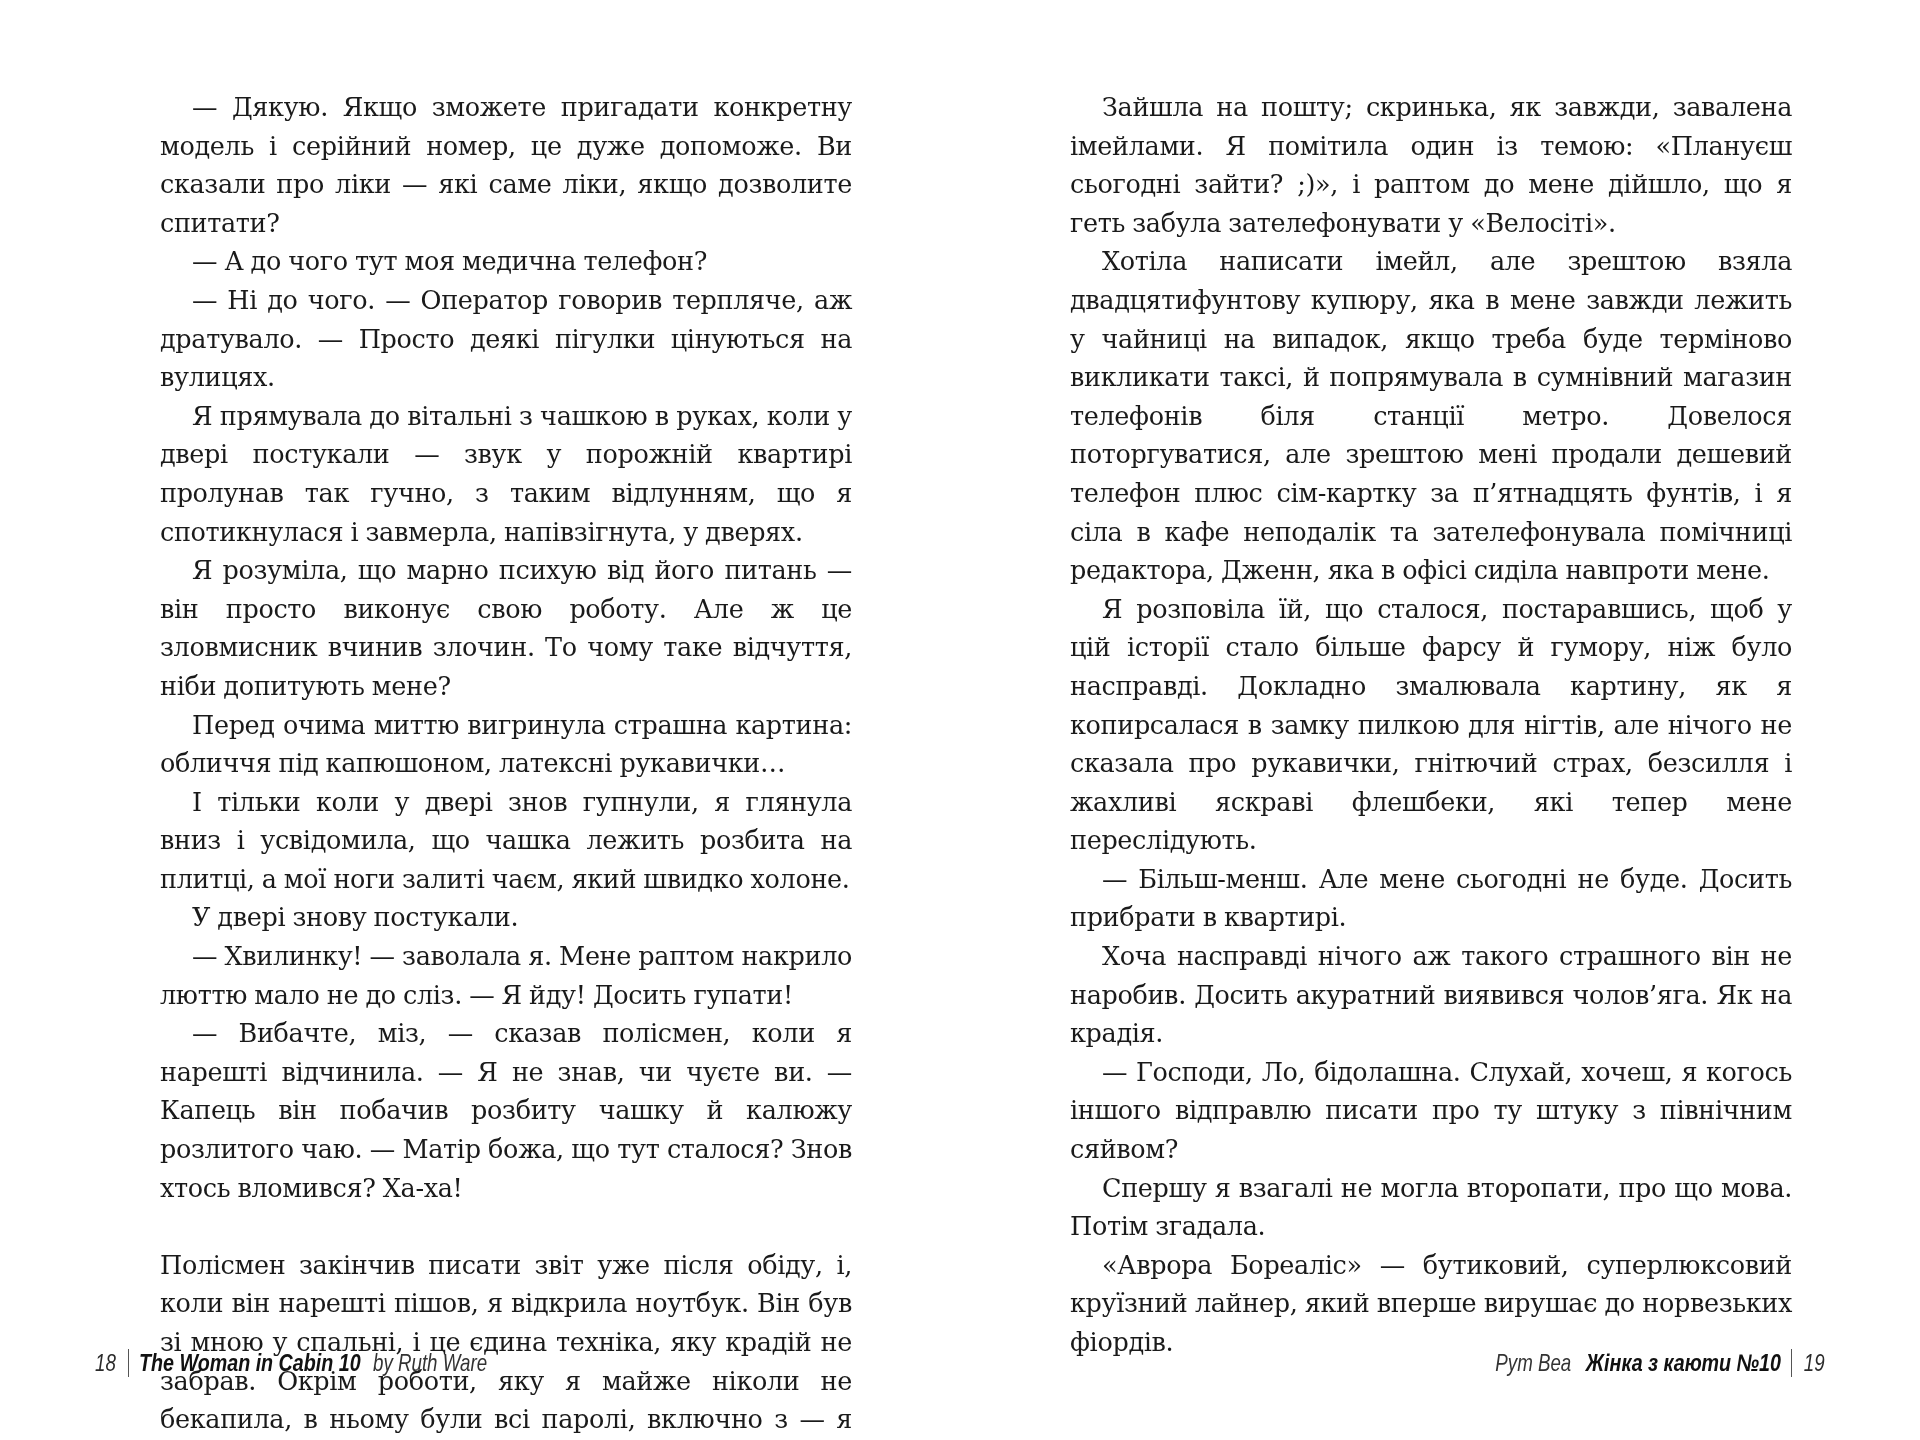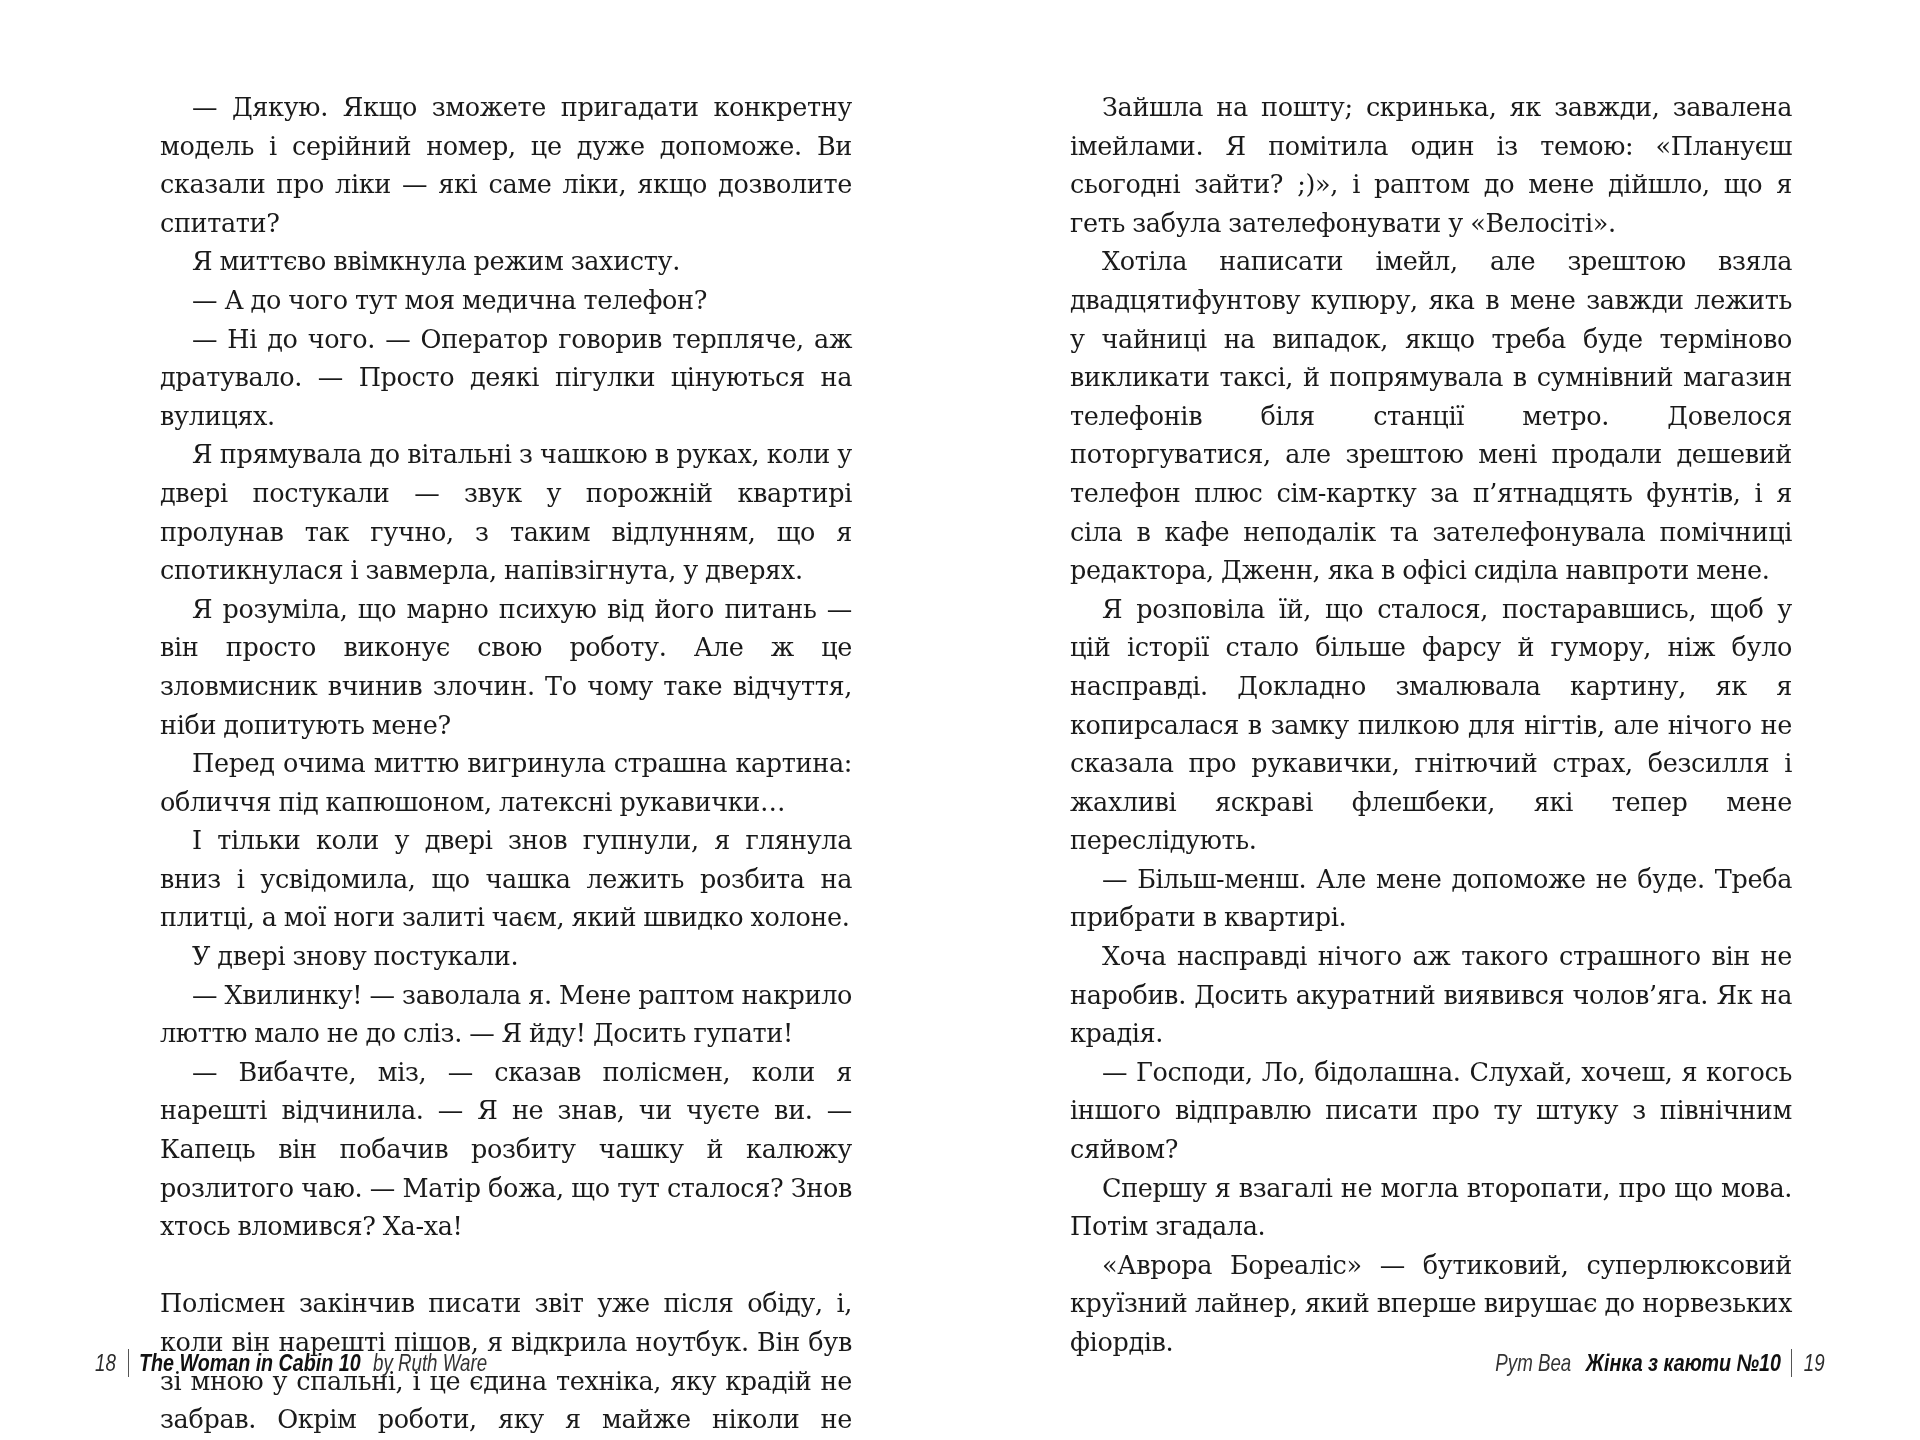--- a/index.html
+++ b/index.html
@@ -99,7 +99,6 @@
 <div class="page page-left">
   <div class="column">
     <p class="para">— Дякую. Якщо зможете пригадати конкретну модель і серійний номер, це дуже допоможе. Ви сказали про ліки — які саме ліки, якщо дозволите спитати?</p>
-    <p class="para">Я миттєво ввімкнула режим захисту.</p>
     <p class="para">— А до чого тут моя медична телефон?</p>
     <p class="para">— Ні до чого. — Оператор говорив терпляче, аж дратувало. — Просто деякі пігулки цінуються на вулицях.</p>
     <p class="para">Я прямувала до вітальні з чашкою в руках, коли у двері постукали — звук у порожній квартирі пролунав так гучно, з таким відлунням, що я спотикнулася і завмерла, напівзігнута, у дверях.</p>

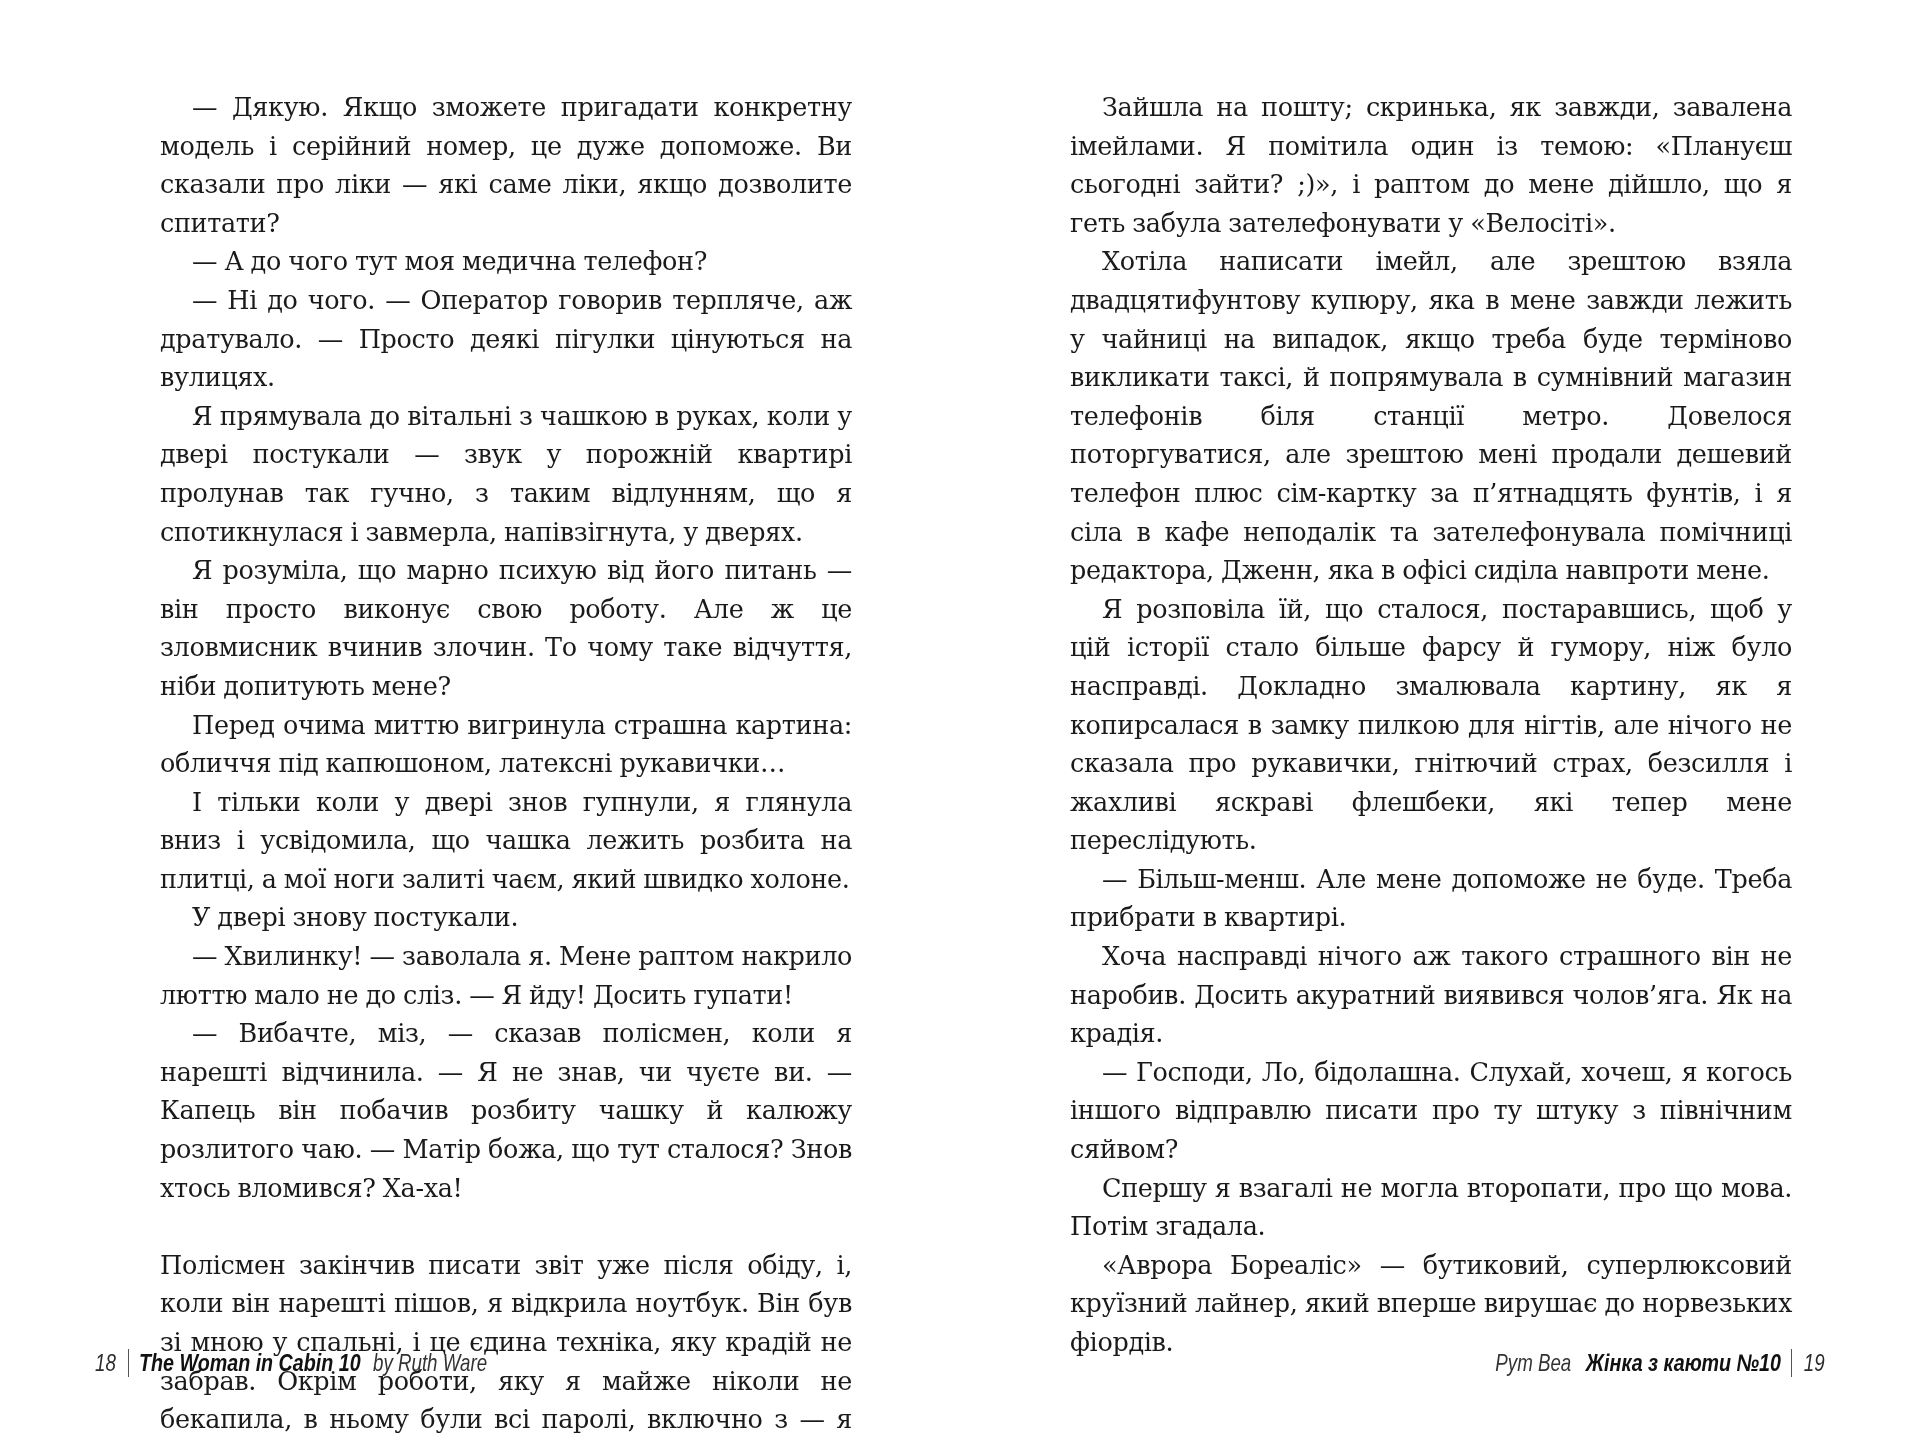--- a/index.html
+++ b/index.html
@@ -125,7 +125,7 @@
     <p class="para">Зайшла на пошту; скринька, як завжди, завалена імейлами. Я помітила один із темою: «Плануєш сьогодні зайти? ;)», і раптом до мене дійшло, що я геть забула зателефонувати у «Велосіті».</p>
     <p class="para">Хотіла написати імейл, але зрештою взяла двадцятифунтову купюру, яка в мене завжди лежить у чайниці на випадок, якщо треба буде терміново викликати таксі, й попрямувала в сумнівний магазин телефонів біля станції метро. Довелося поторгуватися, але зрештою мені продали дешевий телефон плюс сім-картку за п’ятнадцять фунтів, і я сіла в кафе неподалік та зателефонувала помічниці редактора, Дженн, яка в офісі сиділа навпроти мене.</p>
     <p class="para">Я розповіла їй, що сталося, постаравшись, щоб у цій історії стало більше фарсу й гумору, ніж було насправді. Докладно змалювала картину, як я копирсалася в замку пилкою для нігтів, але нічого не сказала про рукавички, гнітючий страх, безсилля і жахливі яскраві флешбеки, які тепер мене переслідують.</p>
-    <p class="para">— Більш-менш. Але мене допоможе не буде. Треба прибрати в квартирі.</p>
+    <p class="para">— Більш-менш. Але мене сьогодні не буде. Досить прибрати в квартирі.</p>
     <p class="para">Хоча насправді нічого аж такого страшного він не наробив. Досить акуратний виявився чолов’яга. Як на крадія.</p>
     <p class="para">— Господи, Ло, бідолашна. Слухай, хочеш, я когось іншого відправлю писати про ту штуку з північним сяйвом?</p>
     <p class="para">Спершу я взагалі не могла второпати, про що мова. Потім згадала.</p>

